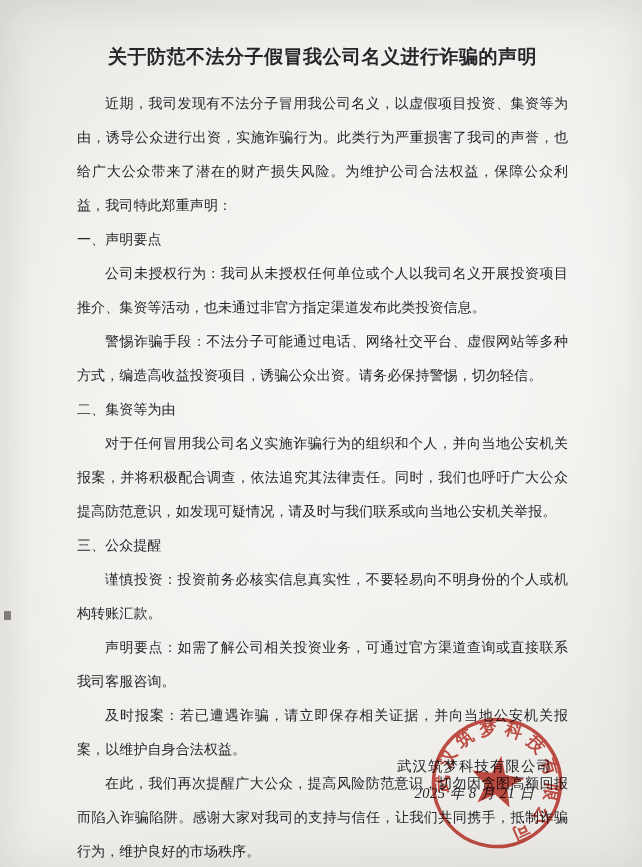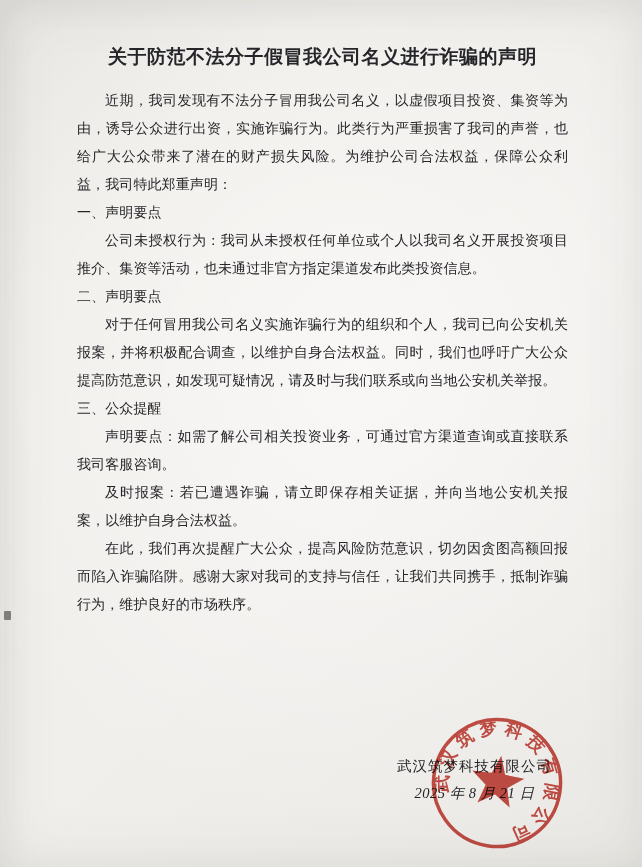--- a/index.html
+++ b/index.html
@@ -33,7 +33,7 @@
   .para {
     margin: 0;
     font-size: 14px;
-    line-height: 28px;
+    line-height: 34px;
     text-align: justify;
     text-indent: 2em;
     letter-spacing: 0.1px;

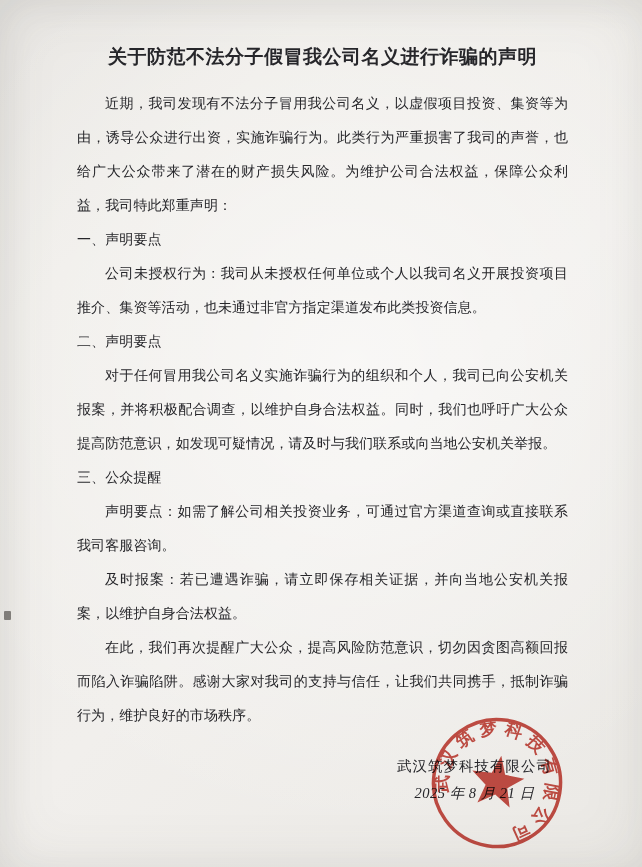--- a/index.html
+++ b/index.html
@@ -85,6 +85,7 @@
     <p class="para">近期，我司发现有不法分子冒用我公司名义，以虚假项目投资、集资等为由，诱导公众进行出资，实施诈骗行为。此类行为严重损害了我司的声誉，也给广大公众带来了潜在的财产损失风险。为维护公司合法权益，保障公众利益，我司特此郑重声明：</p>
     <p class="para heading">一、声明要点</p>
     <p class="para">公司未授权行为：我司从未授权任何单位或个人以我司名义开展投资项目推介、集资等活动，也未通过非官方指定渠道发布此类投资信息。</p>
+    <p class="para">警惕诈骗手段：不法分子可能通过电话、网络社交平台、虚假网站等多种方式，编造高收益投资项目，诱骗公众出资。请务必保持警惕，切勿轻信。</p>
     <p class="para heading">二、声明要点</p>
     <p class="para">对于任何冒用我公司名义实施诈骗行为的组织和个人，我司已向公安机关报案，并将积极配合调查，以维护自身合法权益。同时，我们也呼吁广大公众提高防范意识，如发现可疑情况，请及时与我们联系或向当地公安机关举报。</p>
     <p class="para heading">三、公众提醒</p>

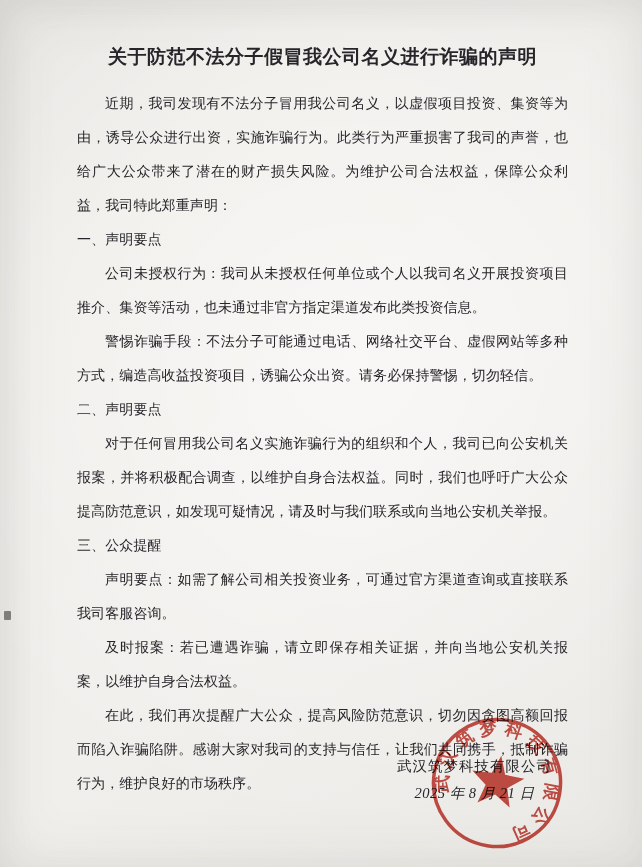--- a/index.html
+++ b/index.html
@@ -86,7 +86,7 @@
     <p class="para heading">一、声明要点</p>
     <p class="para">公司未授权行为：我司从未授权任何单位或个人以我司名义开展投资项目推介、集资等活动，也未通过非官方指定渠道发布此类投资信息。</p>
     <p class="para">警惕诈骗手段：不法分子可能通过电话、网络社交平台、虚假网站等多种方式，编造高收益投资项目，诱骗公众出资。请务必保持警惕，切勿轻信。</p>
-    <p class="para heading">二、声明要点</p>
+    <p class="para heading">二、集资等为由</p>
     <p class="para">对于任何冒用我公司名义实施诈骗行为的组织和个人，我司已向公安机关报案，并将积极配合调查，以维护自身合法权益。同时，我们也呼吁广大公众提高防范意识，如发现可疑情况，请及时与我们联系或向当地公安机关举报。</p>
     <p class="para heading">三、公众提醒</p>
     <p class="para">声明要点：如需了解公司相关投资业务，可通过官方渠道查询或直接联系我司客服咨询。</p>

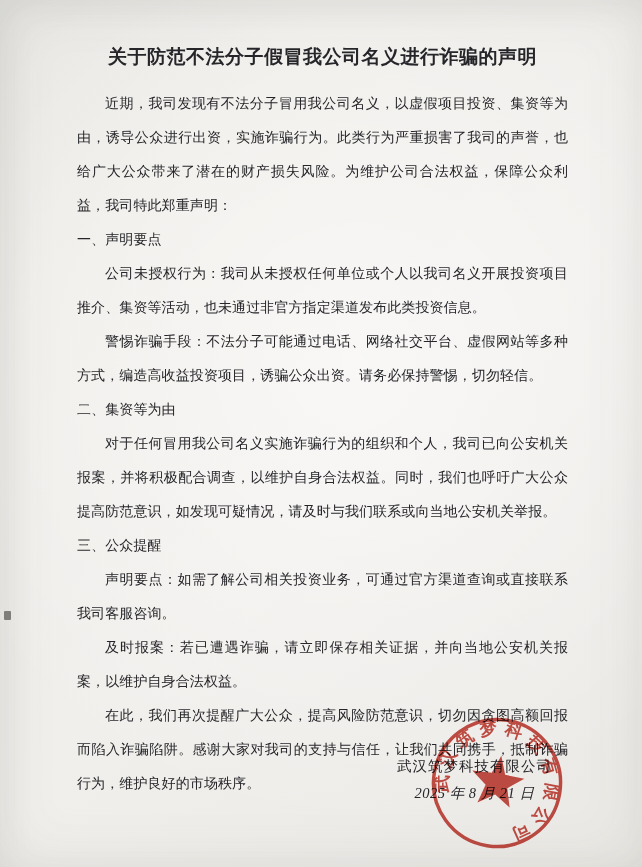--- a/index.html
+++ b/index.html
@@ -87,7 +87,7 @@
     <p class="para">公司未授权行为：我司从未授权任何单位或个人以我司名义开展投资项目推介、集资等活动，也未通过非官方指定渠道发布此类投资信息。</p>
     <p class="para">警惕诈骗手段：不法分子可能通过电话、网络社交平台、虚假网站等多种方式，编造高收益投资项目，诱骗公众出资。请务必保持警惕，切勿轻信。</p>
     <p class="para heading">二、集资等为由</p>
-    <p class="para">对于任何冒用我公司名义实施诈骗行为的组织和个人，我司已向公安机关报案，并将积极配合调查，以维护自身合法权益。同时，我们也呼吁广大公众提高防范意识，如发现可疑情况，请及时与我们联系或向当地公安机关举报。</p>
+    <p class="para">对于任何冒用我公司名义实施诈骗行为的组织和个人，并向当地公安机关报案，并将积极配合调查，依法追究其法律责任。同时，我们也呼吁广大公众提高防范意识，如发现可疑情况，请及时与我们联系或向当地公安机关举报。</p>
     <p class="para heading">三、公众提醒</p>
     <p class="para">声明要点：如需了解公司相关投资业务，可通过官方渠道查询或直接联系我司客服咨询。</p>
     <p class="para">及时报案：若已遭遇诈骗，请立即保存相关证据，并向当地公安机关报案，以维护自身合法权益。</p>

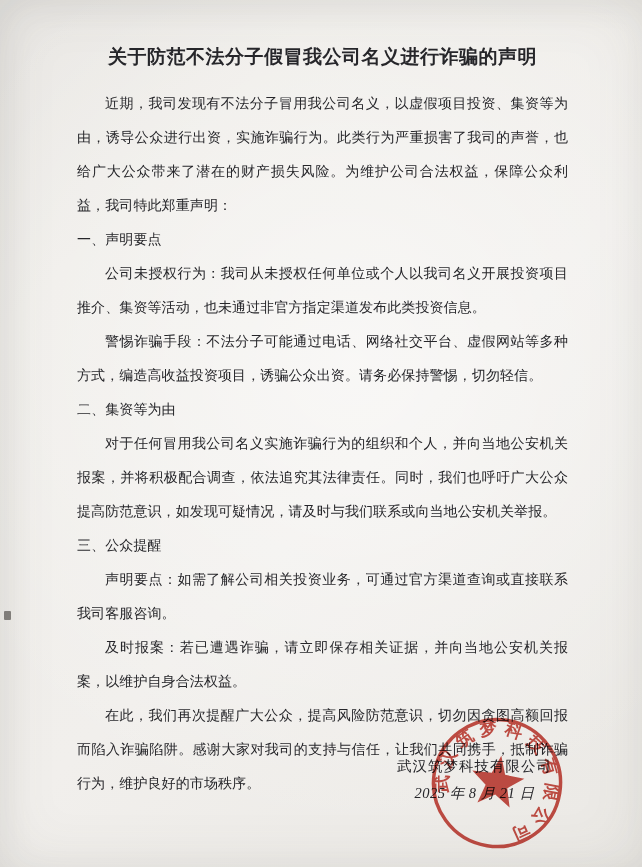--- a/index.html
+++ b/index.html
@@ -89,6 +89,7 @@
     <p class="para heading">二、集资等为由</p>
     <p class="para">对于任何冒用我公司名义实施诈骗行为的组织和个人，并向当地公安机关报案，并将积极配合调查，依法追究其法律责任。同时，我们也呼吁广大公众提高防范意识，如发现可疑情况，请及时与我们联系或向当地公安机关举报。</p>
     <p class="para heading">三、公众提醒</p>
+    <p class="para">谨慎投资：投资前务必核实信息真实性，不要轻易向不明身份的个人或机构转账汇款。</p>
     <p class="para">声明要点：如需了解公司相关投资业务，可通过官方渠道查询或直接联系我司客服咨询。</p>
     <p class="para">及时报案：若已遭遇诈骗，请立即保存相关证据，并向当地公安机关报案，以维护自身合法权益。</p>
     <p class="para">在此，我们再次提醒广大公众，提高风险防范意识，切勿因贪图高额回报而陷入诈骗陷阱。感谢大家对我司的支持与信任，让我们共同携手，抵制诈骗行为，维护良好的市场秩序。</p>

